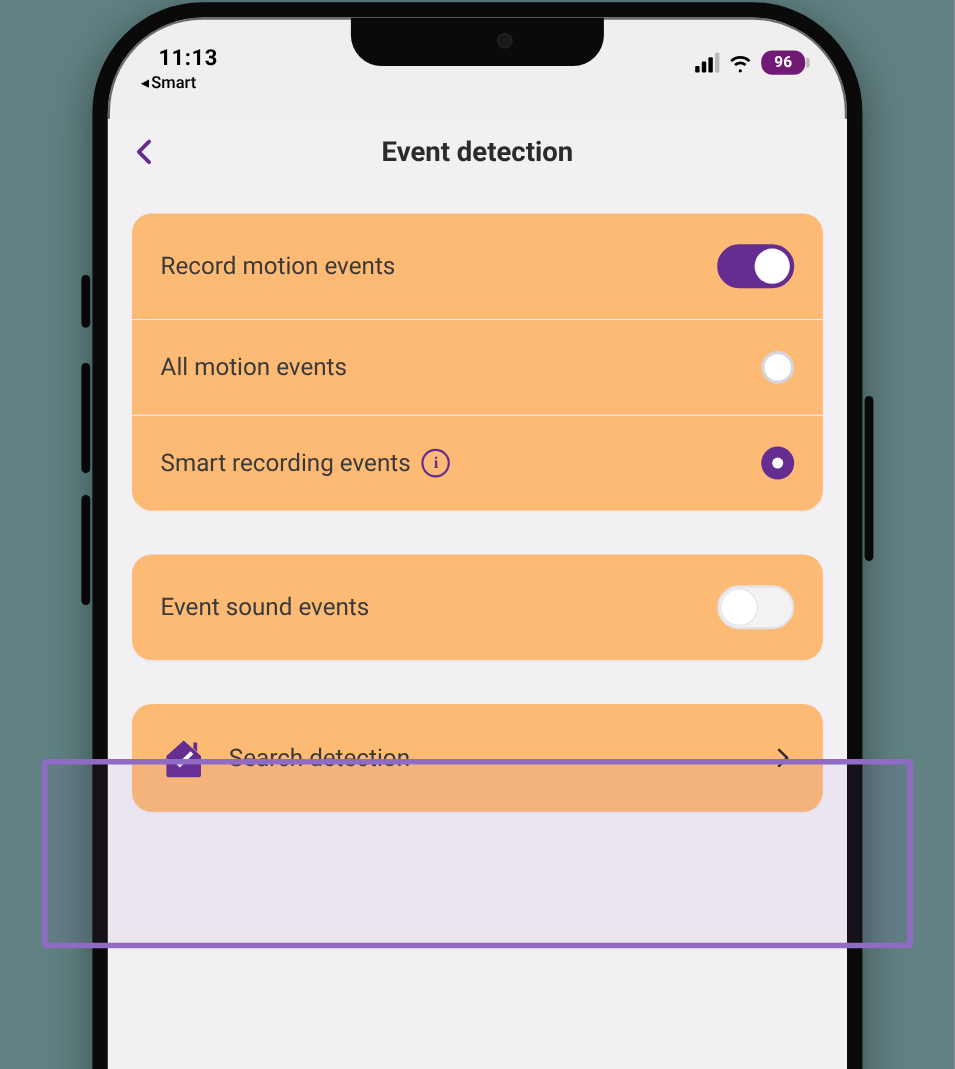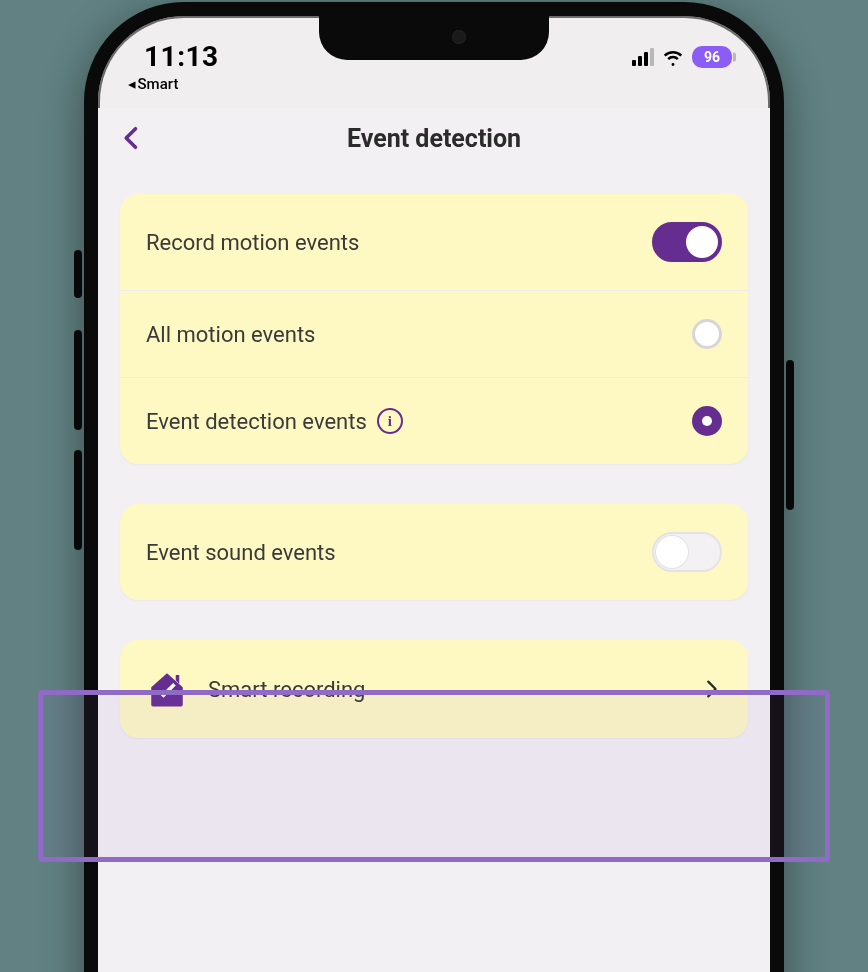--- a/index.html
+++ b/index.html
@@ -56,7 +56,7 @@
     color:#000;
   }
   .status-left { display:flex; flex-direction:column; align-items:flex-start; }
-  .status-time { font-size: 28px; font-weight: 700; letter-spacing: .5px; }
+  .status-time { font-size: 20px; font-weight: 700; letter-spacing: .5px; }
   .status-back { font-size: 15px; font-weight:500; display:flex; align-items:center; gap:2px; margin-top:2px; margin-left:-16px;}
   .status-right { display:flex; align-items:center; gap:8px; margin-top:6px;}
   .bars { display:flex; align-items:flex-end; gap:2px; height:18px; }

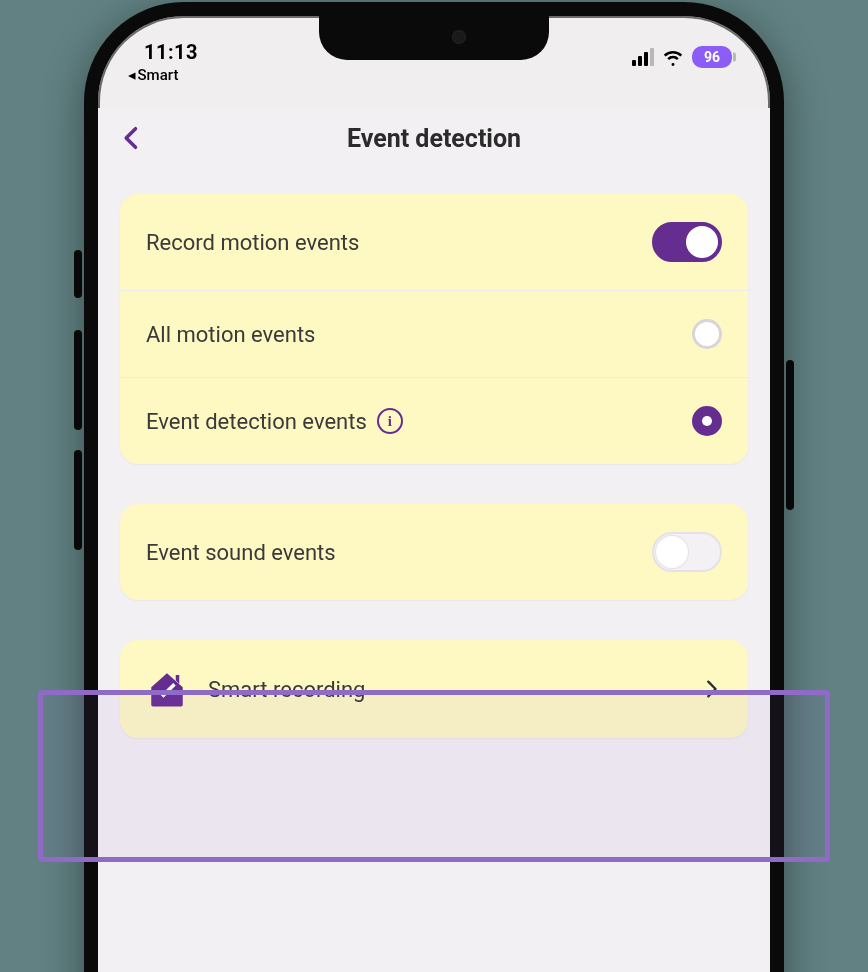--- a/index.html
+++ b/index.html
@@ -68,7 +68,7 @@
   .wifi-icon {width:22px;height:22px;}
   .battery-pill {
     display:flex; align-items:center; justify-content:center;
-    background:#8b5cf6; color:#fff; font-size:14px; font-weight:700;
+    background:#701a75; color:#fff; font-size:14px; font-weight:700;
     border-radius:10px; padding:3px 7px; min-width:40px; height:22px;
     position:relative;
   }

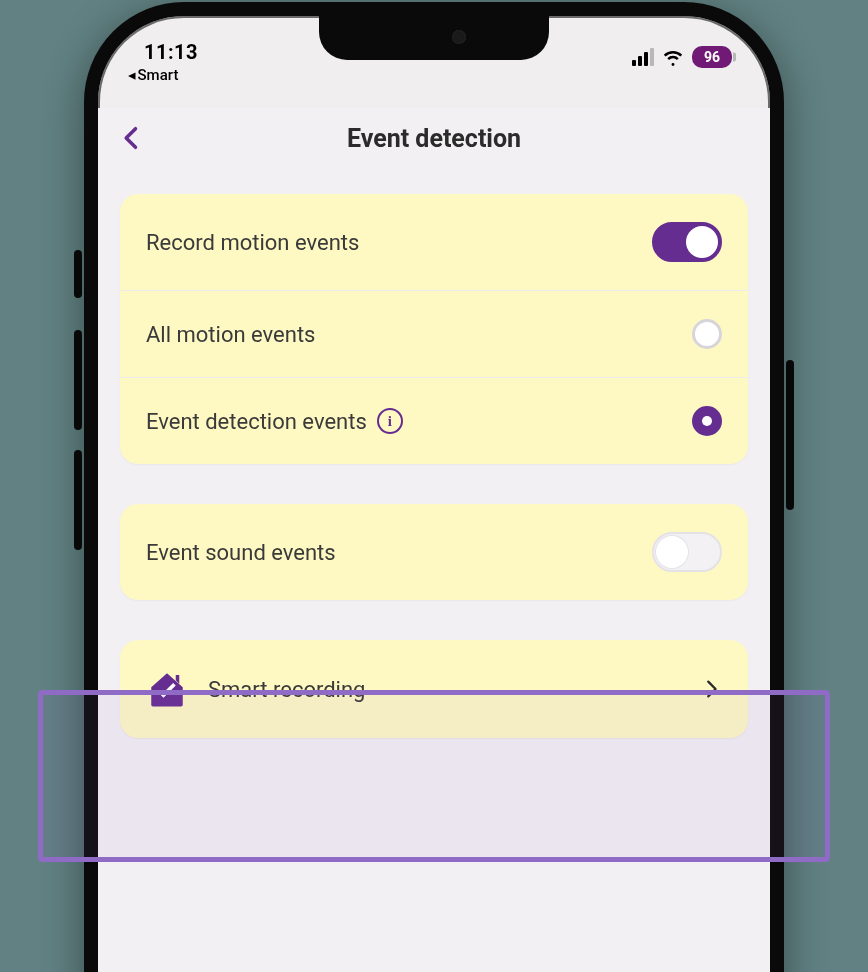--- a/index.html
+++ b/index.html
@@ -104,7 +104,7 @@
   .header-title { font-size:25px; font-weight:700; color:#2b2b2b; }
   .content { padding: 26px 22px; display:flex; flex-direction:column; gap:40px; }
   .card {
-    background:#fef9c3;
+    background:#fdba74;
     border-radius:18px;
     box-shadow: 0 1px 2px rgba(0,0,0,.04);
     overflow:hidden;

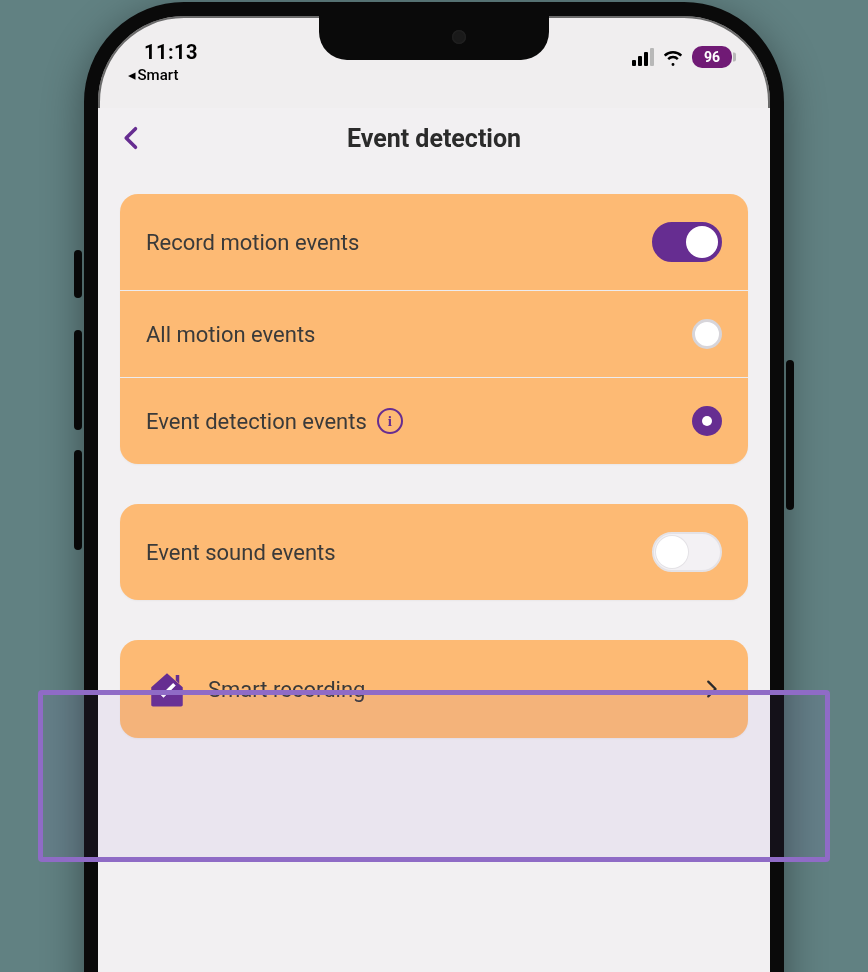--- a/index.html
+++ b/index.html
@@ -230,7 +230,7 @@
         </div>
         <div class="row">
           <div class="row-label">
-            <span>Event detection events</span>
+            <span>Smart recording events</span>
             <span class="info-icon"></span>
           </div>
           <div class="radio selected"></div>

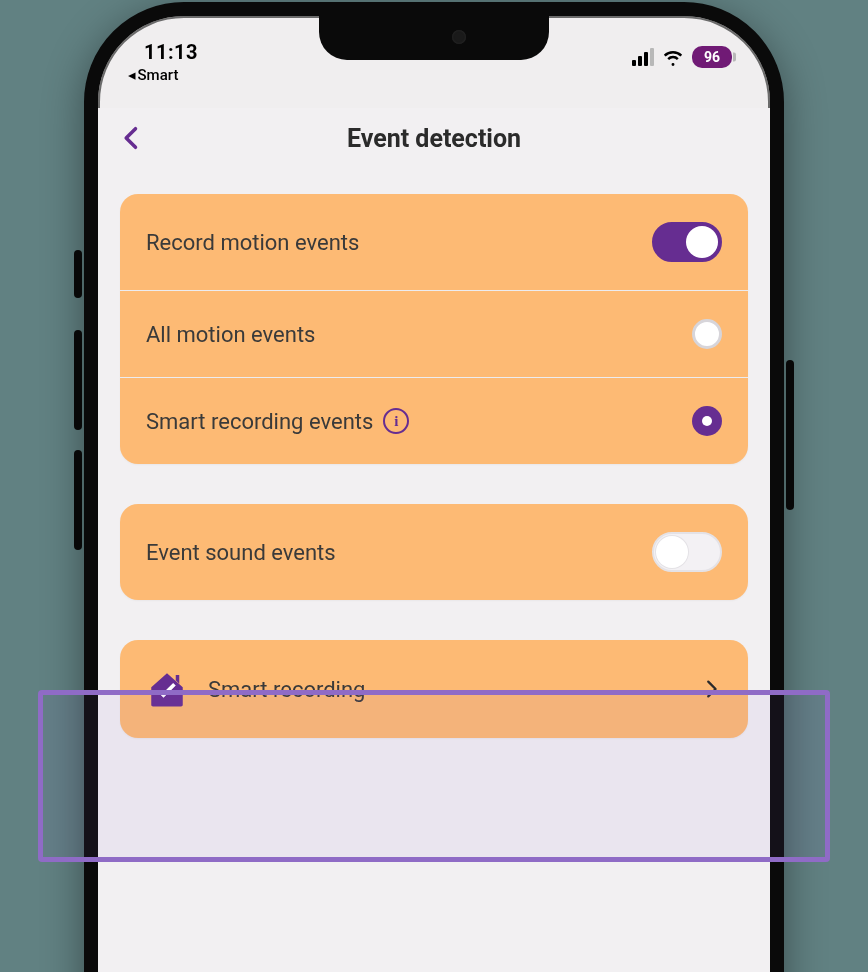--- a/index.html
+++ b/index.html
@@ -253,7 +253,7 @@
               <path d="M24 6 L6 22 L6 42 C6 43.1 6.9 44 8 44 L40 44 C41.1 44 42 43.1 42 42 L42 22 Z M34 14 L34 8 L38 8 L38 18 Z"></path>
               <path d="M20 34 L14 28 L17 25 L20 28 L31 17 L34 20 Z" fill="#fff"></path>
             </svg>
-            <span class="row-label">Smart recording</span>
+            <span class="row-label">Search detection</span>
           </div>
           <svg class="chevron-right" viewBox="0 0 24 24" fill="none" stroke="currentColor" stroke-width="2.5" stroke-linecap="round" stroke-linejoin="round">
               <polyline points="9 4 17 12 9 20"></polyline>

